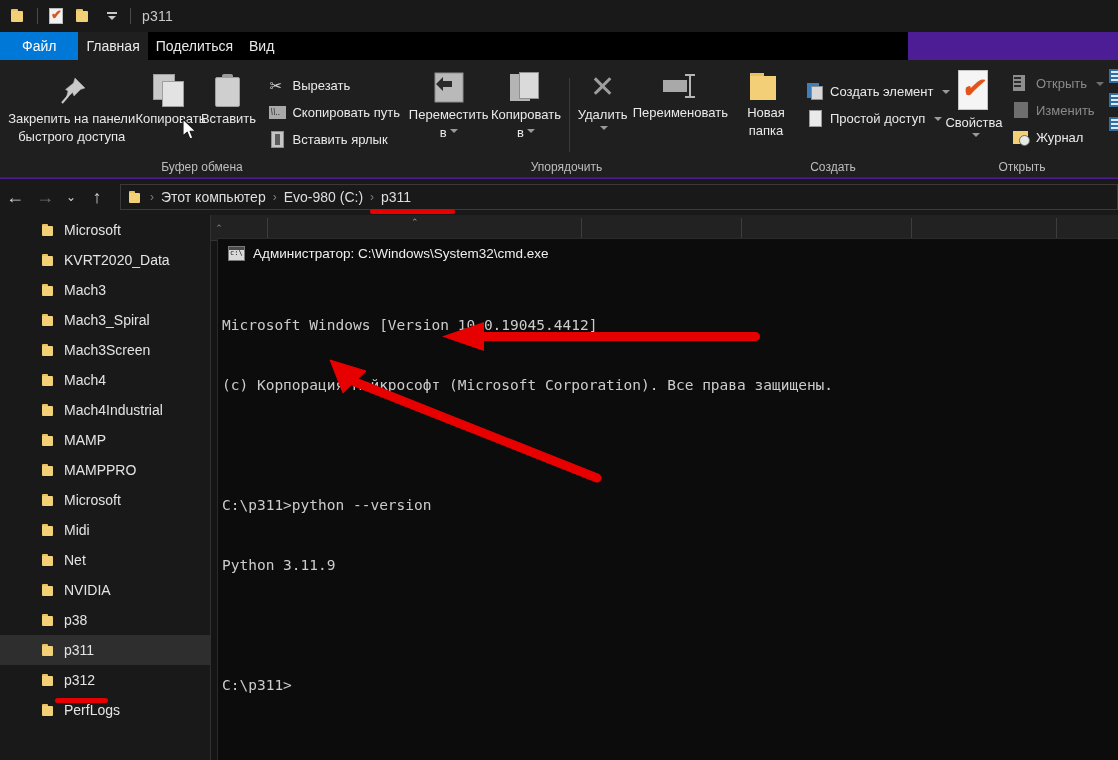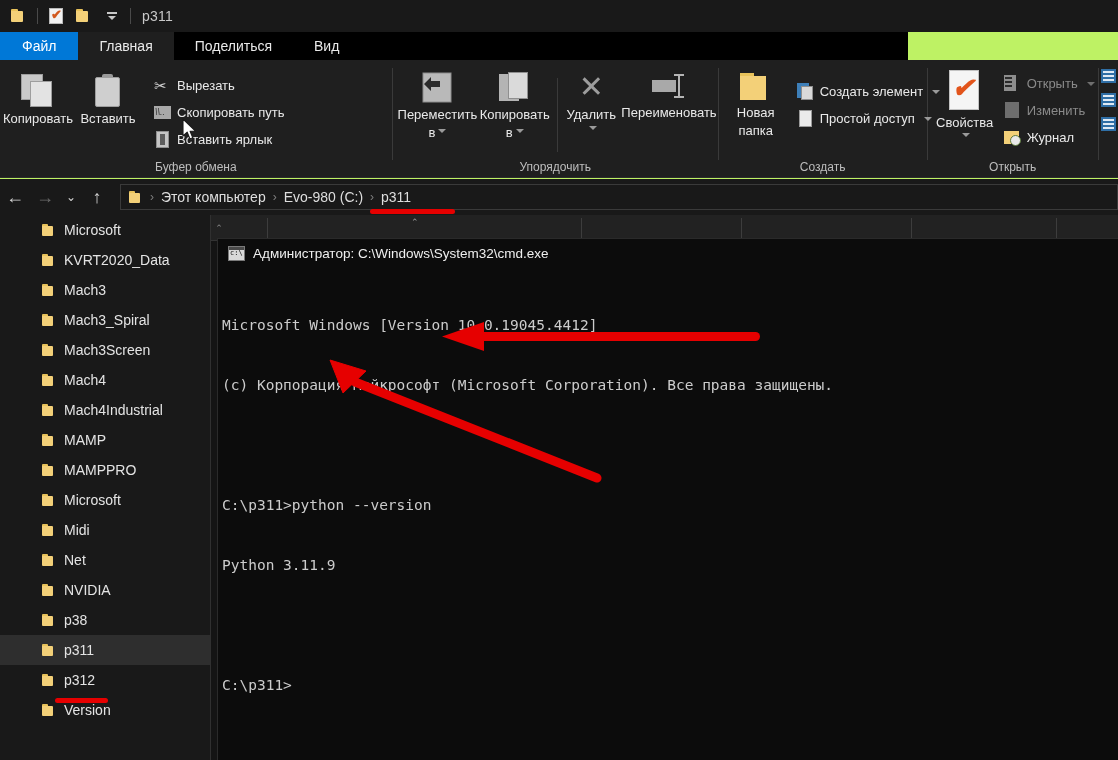--- a/index.html
+++ b/index.html
@@ -10,7 +10,7 @@
     color: #e6e6e6;
     overflow: hidden;
   }
-  #root { position: relative; width: 1118px; height: 760px; background: #bef264; }
+  #root { position: relative; width: 1118px; height: 760px; background: #4c1d95; }
 
   
   .titlebar {

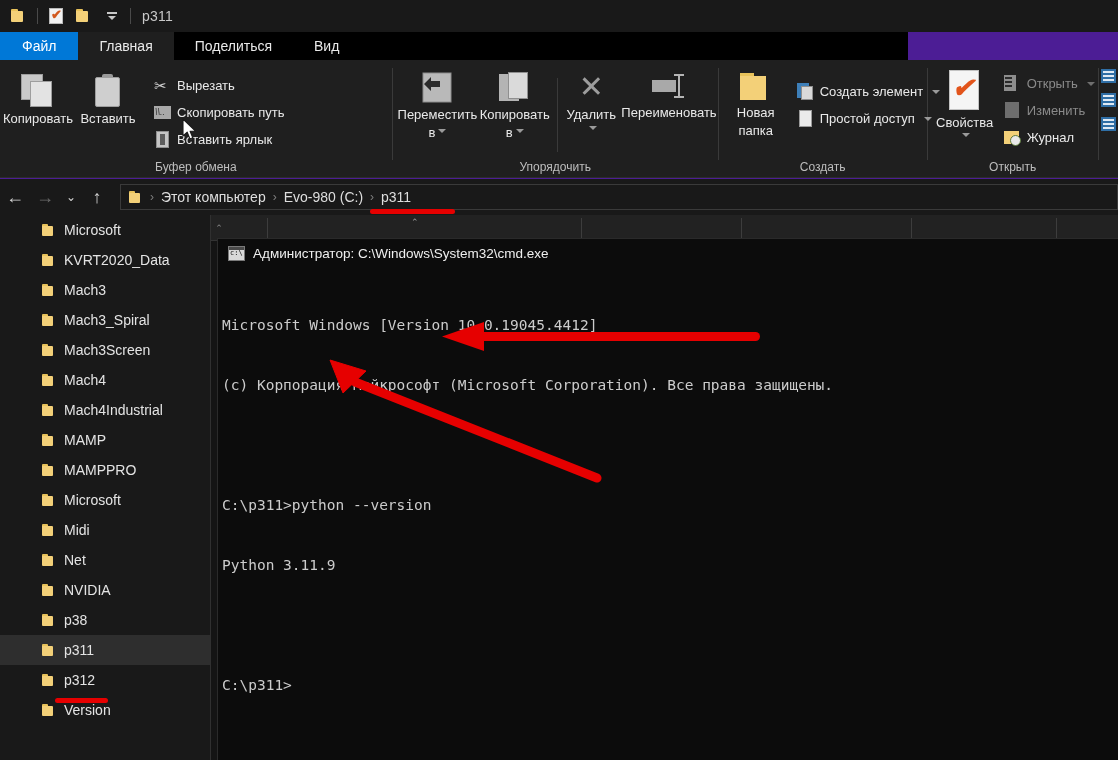--- a/index.html
+++ b/index.html
@@ -41,7 +41,7 @@
 
   
   .tabstrip { position: absolute; top: 32px; left: 0; width: 908px; height: 28px; background: #000; display: flex; }
-  .tab-item { height: 28px; display: flex; align-items: center; padding: 0 21px; font-size: 14px; color: #e9e9e9; }
+  .tab-item { height: 28px; display: flex; align-items: center; padding: 0 8px; font-size: 14px; color: #e9e9e9; }
   .tab-item.file { background: #0078d7; color: #fff; padding: 0 22px; }
   .tab-item.active { background: #1f1f1f; }
 

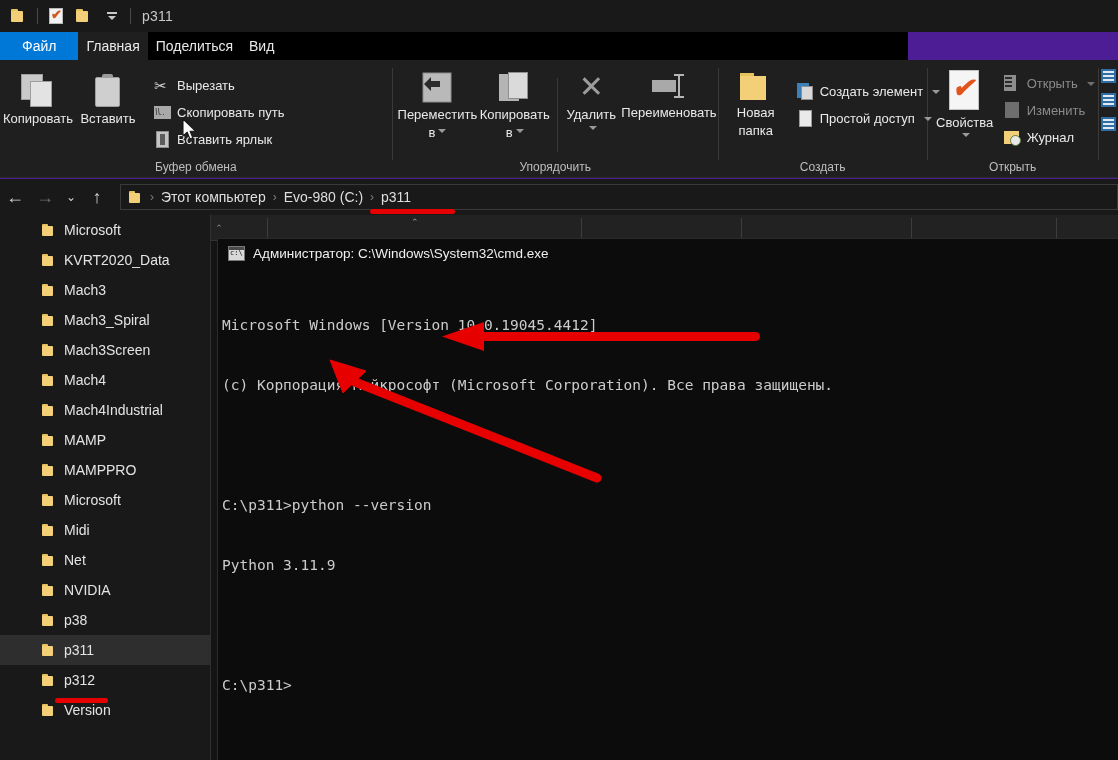--- a/index.html
+++ b/index.html
@@ -194,6 +194,18 @@
 
     <div class="group" style="width:404px">
       <div class="group-body" style="padding-left:2px">
+        <div class="big-btn" style="width:186px;padding-top:8px">
+          <span class="ico ico-pin">
+            <svg width="34" height="34" viewBox="0 0 34 34">
+              <g fill="#c9c9c9" stroke="#a5a5a5" stroke-width="0.6">
+                <path d="M20 4 L30 14 L25.5 15.5 L19 22 L17.5 18.5 L11 25 L13 17 L10.5 15.5 L18.5 9 Z"></path>
+              </g>
+              <line x1="13" y1="22" x2="7" y2="29" stroke="#c9c9c9" stroke-width="2"></line>
+            </svg>
+          </span>
+          <span class="lbl">Закрепить на панели</span>
+          <span class="lbl">быстрого доступа</span>
+        </div>
         <div class="big-btn" style="width:72px;padding-top:8px">
           <span class="ico ico-copy">
               <i class="s1"></i>

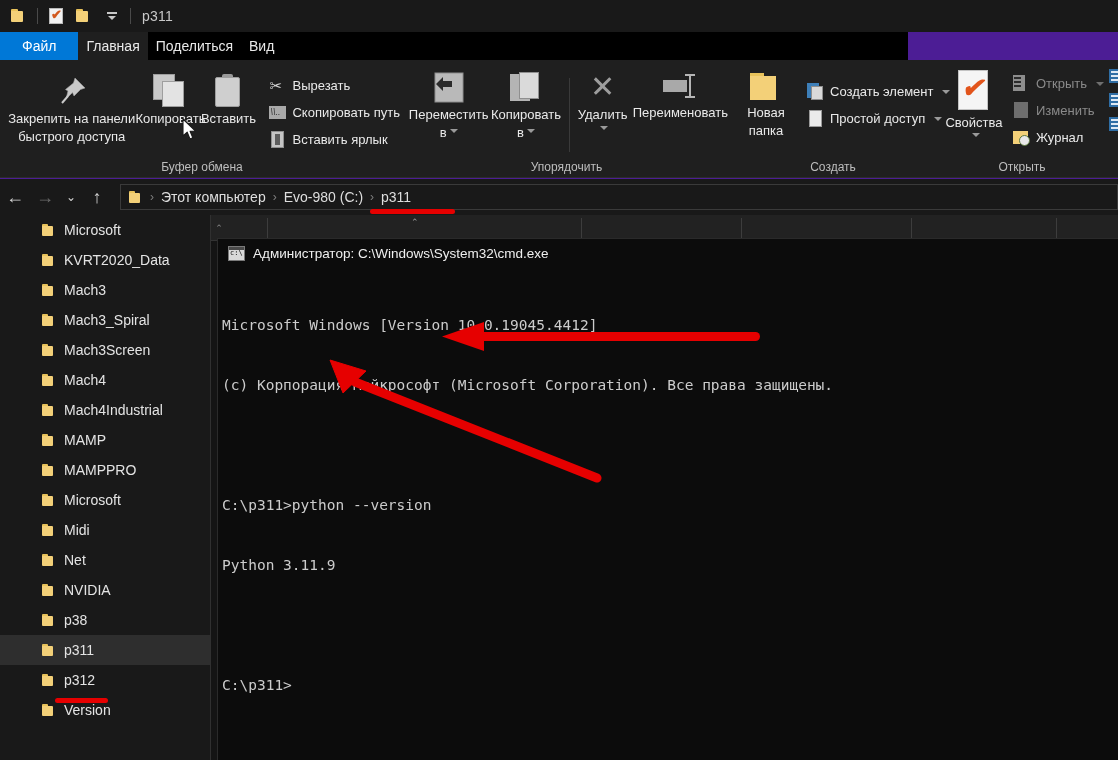--- a/index.html
+++ b/index.html
@@ -517,7 +517,7 @@
           <i class="tab"></i>
           <i class="body"></i>
         </span>
-      <span class="name">Version</span>
+      <span class="name">PerfLogs</span>
       </div>
   </div>
 

